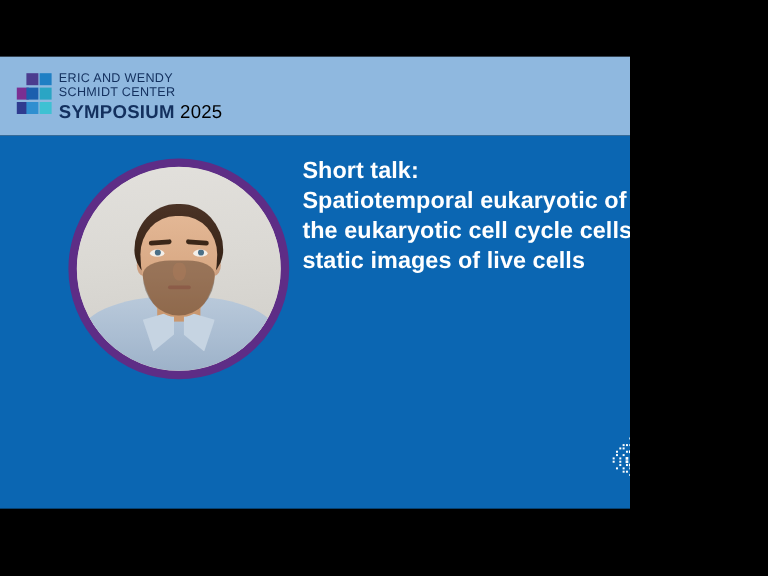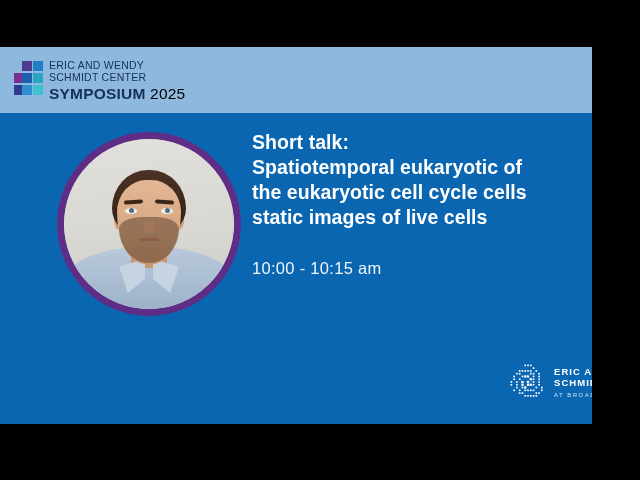--- a/index.html
+++ b/index.html
@@ -14,7 +14,7 @@
 
   .frame {
     position: relative;
-    width: 592px;
+    width: 525px;
     height: 480px;
     background: #000000;
     overflow: hidden;

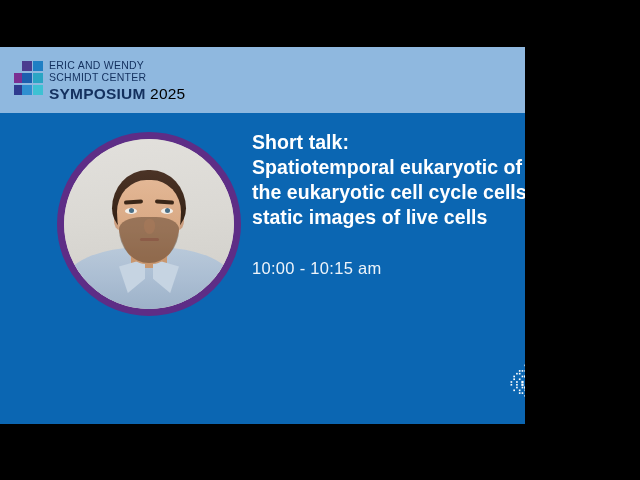--- a/index.html
+++ b/index.html
@@ -374,7 +374,6 @@
     </div>
 
 
-    <div class="talk-time">10:00 - 10:15 am</div>
   </div>
 
   <div class="ewsc-logo">

